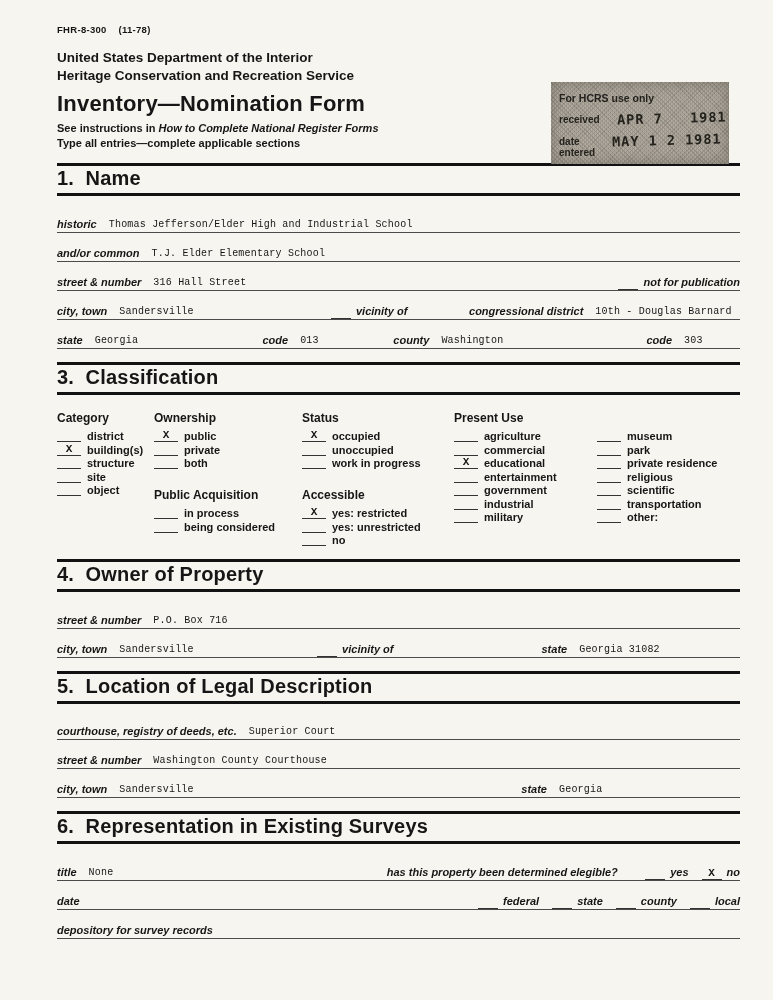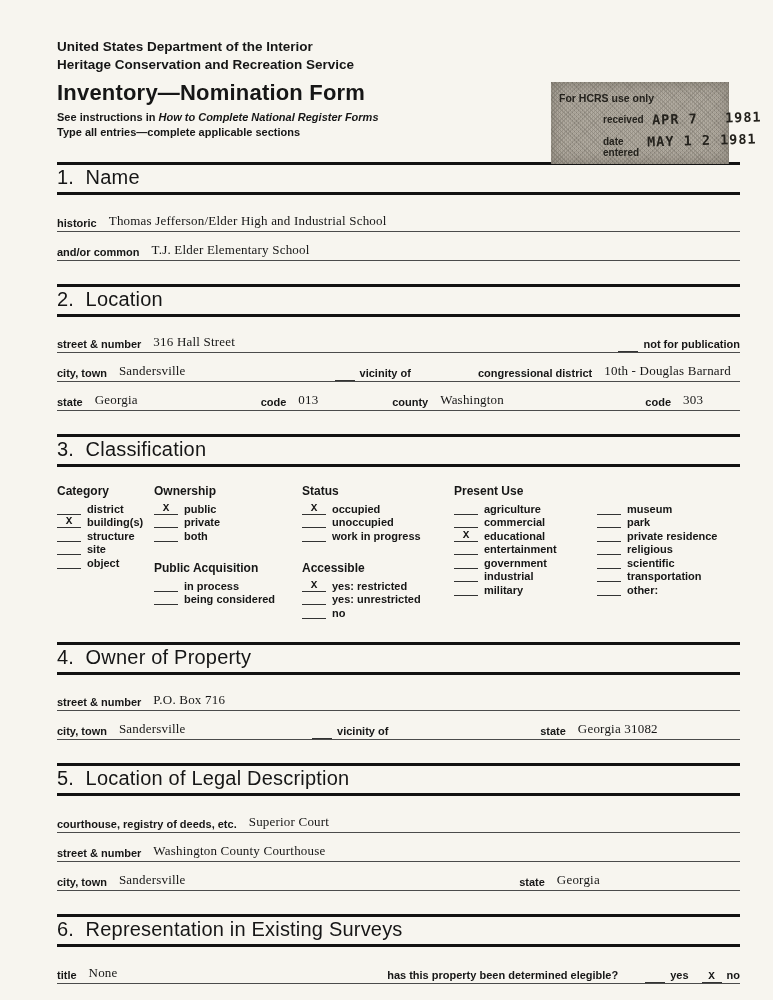--- a/index.html
+++ b/index.html
@@ -50,6 +50,7 @@
 
 <div class="page">
 
+  <div class="form-no">FHR-8-300    (11-78)</div>
   <div class="dept">
     <div>United States Department of the Interior</div>
     <div>Heritage Conservation and Recreation Service</div>

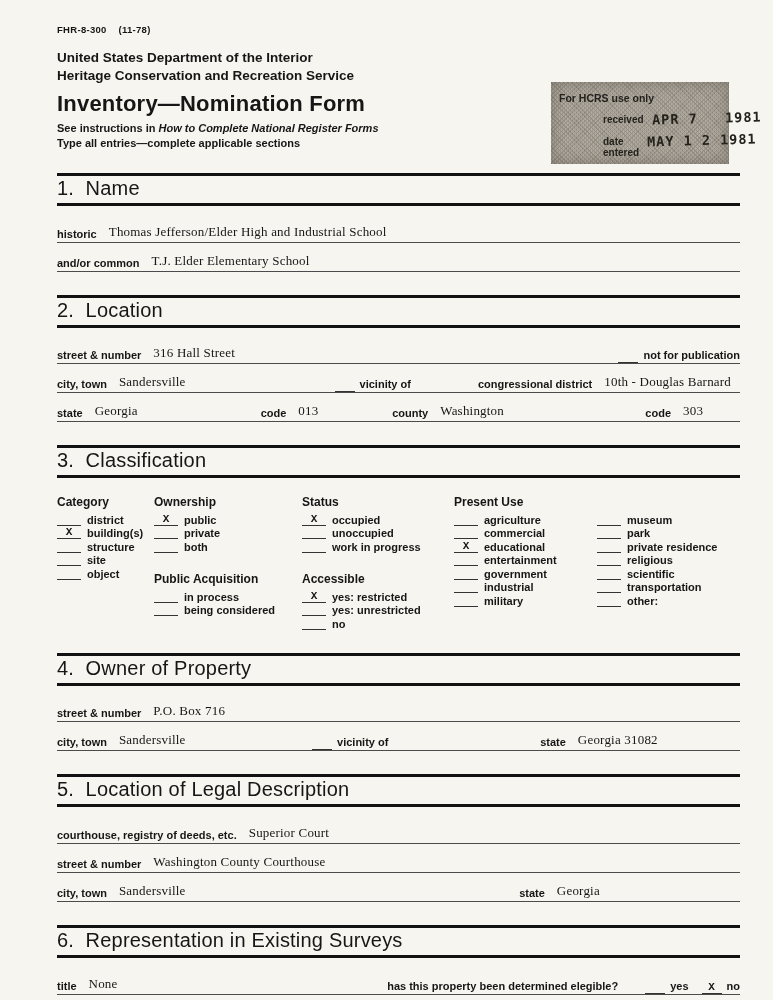--- a/index.html
+++ b/index.html
@@ -20,7 +20,7 @@
            #a8a296;
          box-shadow:inset 0 0 14px rgba(60,55,45,.4);}
   .stamp-l1{font-size:10.5px;font-weight:bold;}
-  .stamp-row{display:flex;align-items:baseline;gap:8px;margin-top:6px;margin-left:44px;}
+  .stamp-row{display:flex;align-items:baseline;gap:17px;margin-top:6px;}
   .stamp-lbl{font-size:10px;font-weight:bold;}
   .stamp-date{font-family:"DejaVu Sans Mono",monospace;font-size:13.5px;font-weight:bold;letter-spacing:1px;
               transform:rotate(-1.5deg);white-space:pre;}

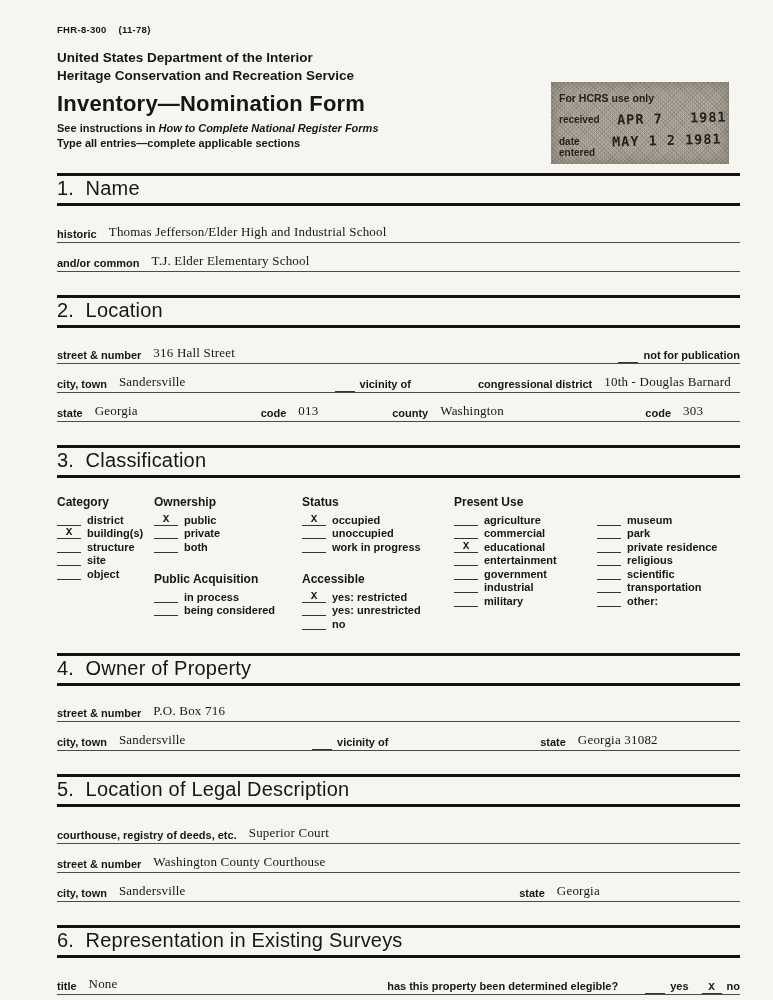--- a/index.html
+++ b/index.html
@@ -24,8 +24,8 @@
   .stamp-lbl{font-size:10px;font-weight:bold;}
   .stamp-date{font-family:"DejaVu Sans Mono",monospace;font-size:13.5px;font-weight:bold;letter-spacing:1px;
               transform:rotate(-1.5deg);white-space:pre;}
-  .sec-head{margin-top:23px;border-top:3.5px solid #121212;border-bottom:3.5px solid #121212;
-            padding:1px 0 3px;font-size:20px;font-weight:normal;white-space:pre;letter-spacing:.2px;}
+  .sec-head{margin-top:13px;border-top:3.5px solid #121212;border-bottom:3.5px solid #121212;
+            padding:1px 0 3px;font-size:20px;font-weight:bold;white-space:pre;letter-spacing:.2px;}
   .frow{display:flex;align-items:flex-end;border-bottom:1.3px solid #4b4b4b;padding-bottom:2px;margin-top:9px;min-height:17px;}
   .lbl{font-size:11px;font-weight:bold;white-space:nowrap;}
   .typed{font-family:Liberation Serif, serif;font-size:13px;white-space:nowrap;

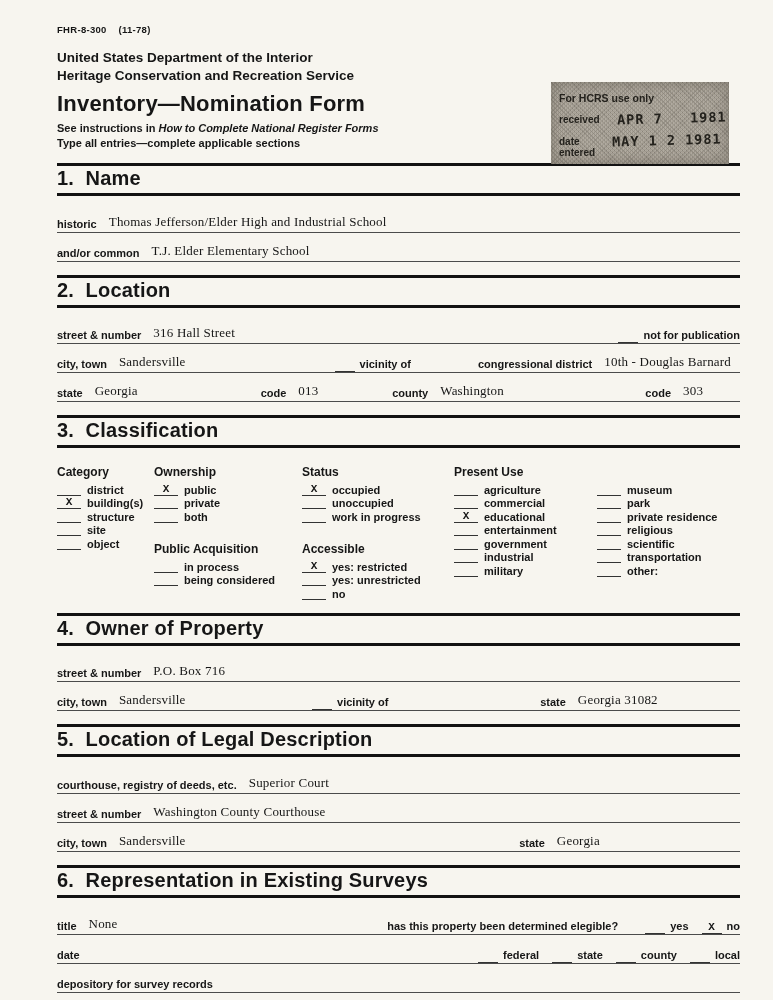--- a/index.html
+++ b/index.html
@@ -27,7 +27,7 @@
   .sec-head{margin-top:13px;border-top:3.5px solid #121212;border-bottom:3.5px solid #121212;
             padding:1px 0 3px;font-size:20px;font-weight:bold;white-space:pre;letter-spacing:.2px;}
   .frow{display:flex;align-items:flex-end;border-bottom:1.3px solid #4b4b4b;padding-bottom:2px;margin-top:9px;min-height:17px;}
-  .lbl{font-size:11px;font-weight:bold;white-space:nowrap;}
+  .lbl{font-size:11px;font-weight:bold;white-space:nowrap;font-style:italic;}
   .typed{font-family:Liberation Serif, serif;font-size:13px;white-space:nowrap;
          letter-spacing:.2px;margin-left:12px;}
   .sp{flex:1 1 0;min-width:6px;}

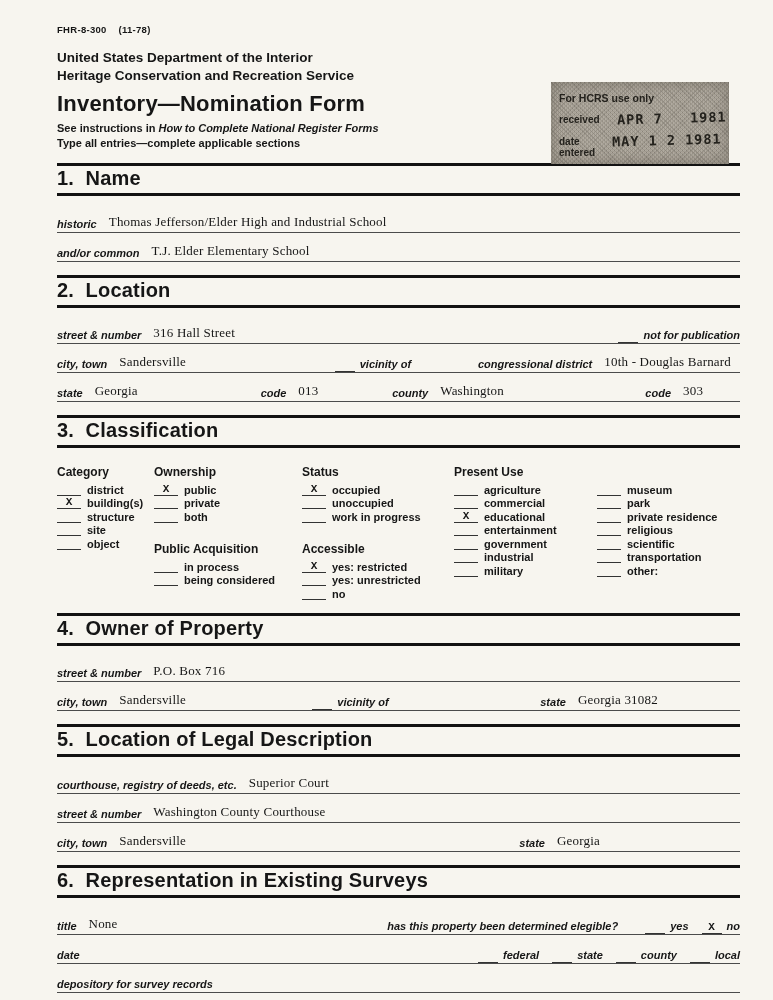--- a/index.html
+++ b/index.html
@@ -28,7 +28,7 @@
             padding:1px 0 3px;font-size:20px;font-weight:bold;white-space:pre;letter-spacing:.2px;}
   .frow{display:flex;align-items:flex-end;border-bottom:1.3px solid #4b4b4b;padding-bottom:2px;margin-top:9px;min-height:17px;}
   .lbl{font-size:11px;font-weight:bold;white-space:nowrap;font-style:italic;}
-  .typed{font-family:Liberation Serif, serif;font-size:13px;white-space:nowrap;
+  .typed{font-family:Liberation Mono, monospace;font-size:10px;white-space:nowrap;
          letter-spacing:.2px;margin-left:12px;}
   .sp{flex:1 1 0;min-width:6px;}
   .gap{width:13px;}

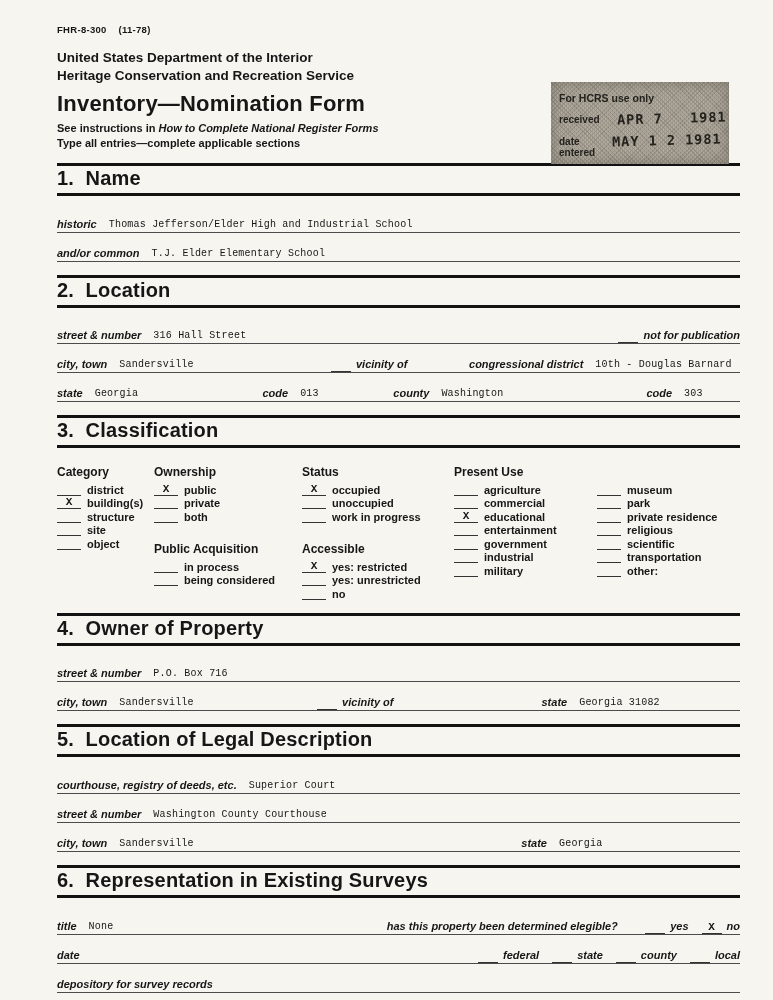--- a/index.html
+++ b/index.html
@@ -90,7 +90,6 @@
   </section>
 
   <section>
-    <h2 class="sec-head">2.  Location</h2>
     <div class="frow">
       <span class="lbl">street &amp; number</span>
       <span class="typed">316 Hall Street</span>

